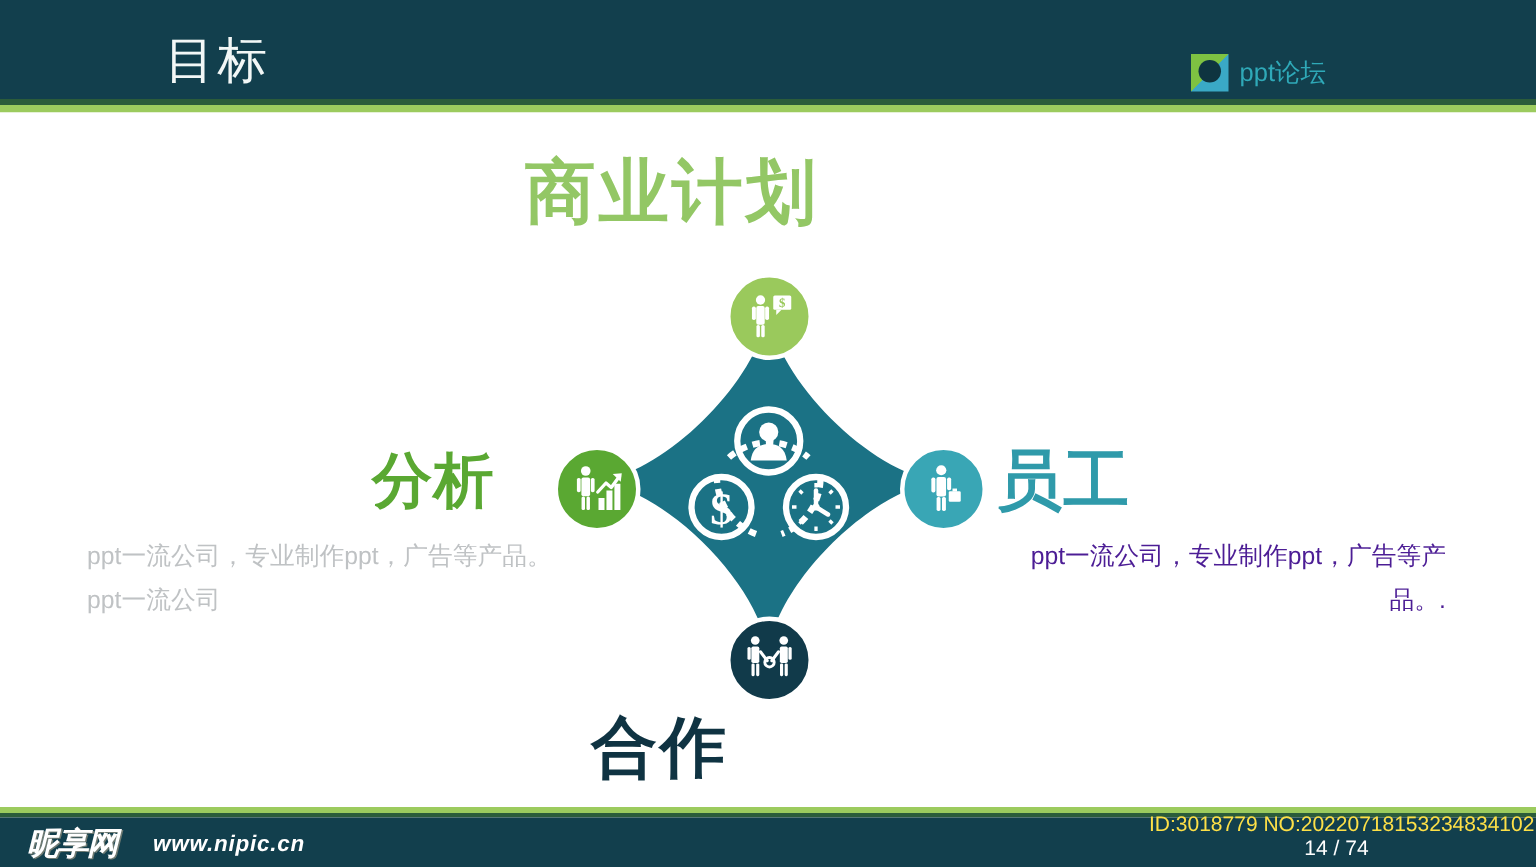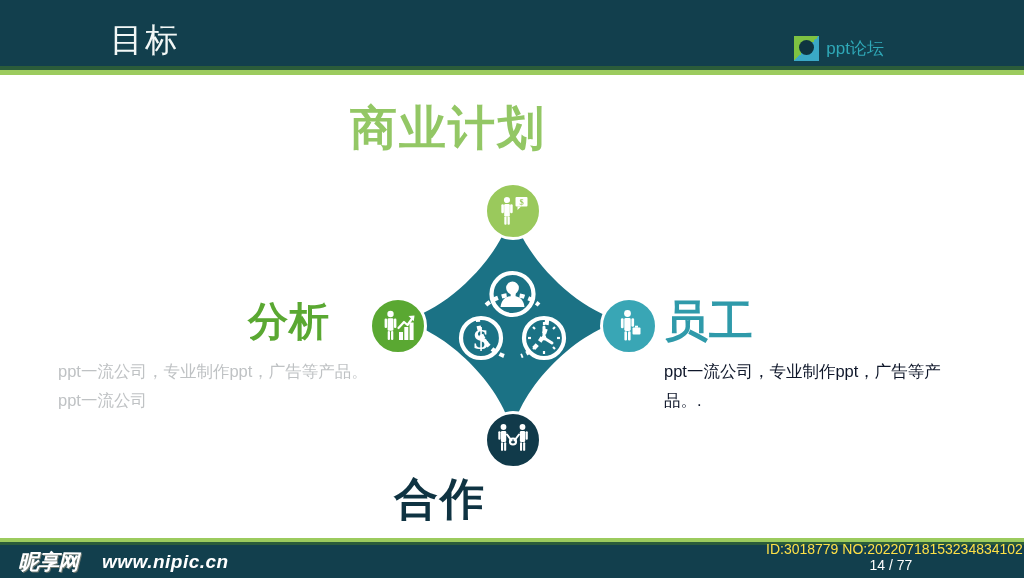--- a/index.html
+++ b/index.html
@@ -197,10 +197,10 @@
     position: absolute;
     left: 664px; top: 282px;
     width: 300px;
-    text-align: left;
+    text-align: right;
     font-size: 16.5px;
     line-height: 29px;
-    color: #0f172a;
+    color: #4c1d95;
   }
 
   

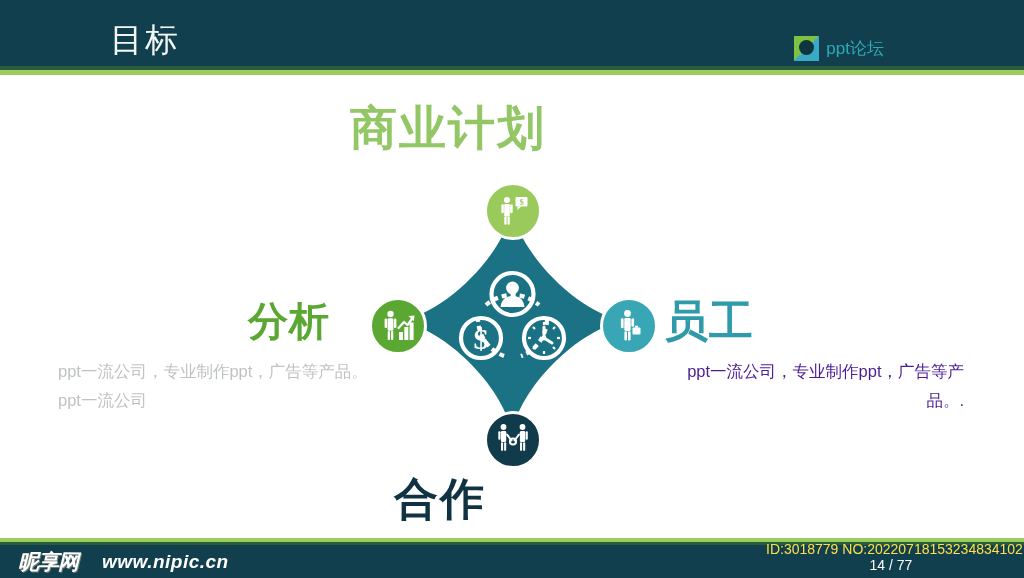--- a/index.html
+++ b/index.html
@@ -239,7 +239,7 @@
     text-shadow: 1px 1px 0 #6f7a72;
   }
   .watermark-url {
-    font-size: 19px;
+    font-size: 15px;
     font-weight: bold;
     font-style: italic;
     color: #ffffff;

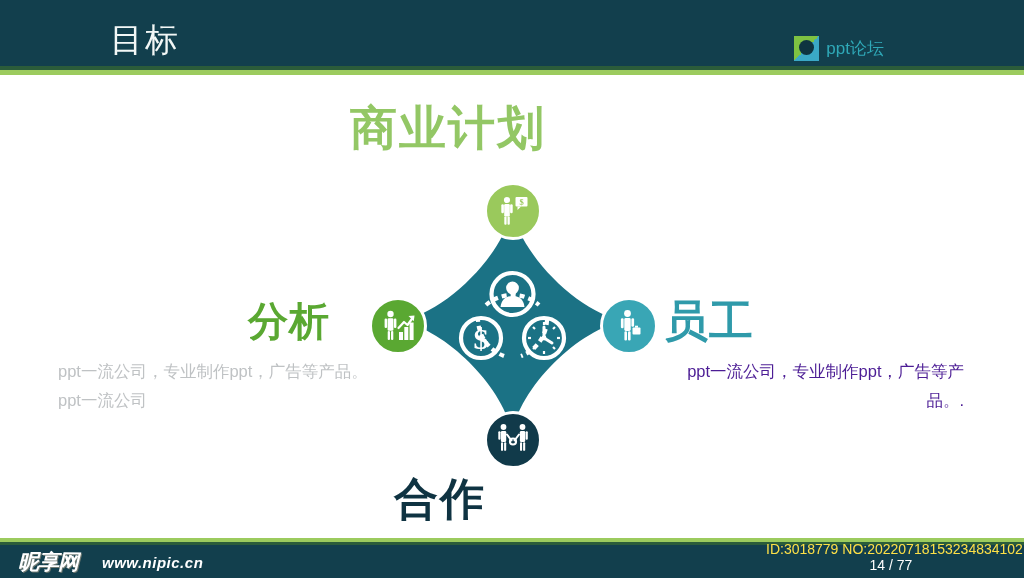--- a/index.html
+++ b/index.html
@@ -407,7 +407,7 @@
     </div>
     <div class="meta">
       <div class="meta-id">ID:3018779 NO:20220718153234834102</div>
-      <div class="meta-page">14 / 77</div>
+      <div class="meta-page">14 / 74</div>
     </div>
   </div>
 

